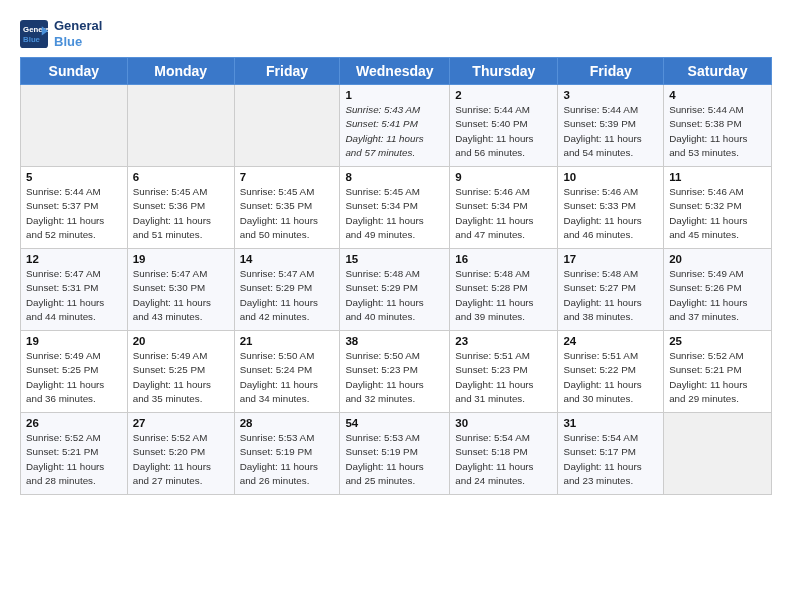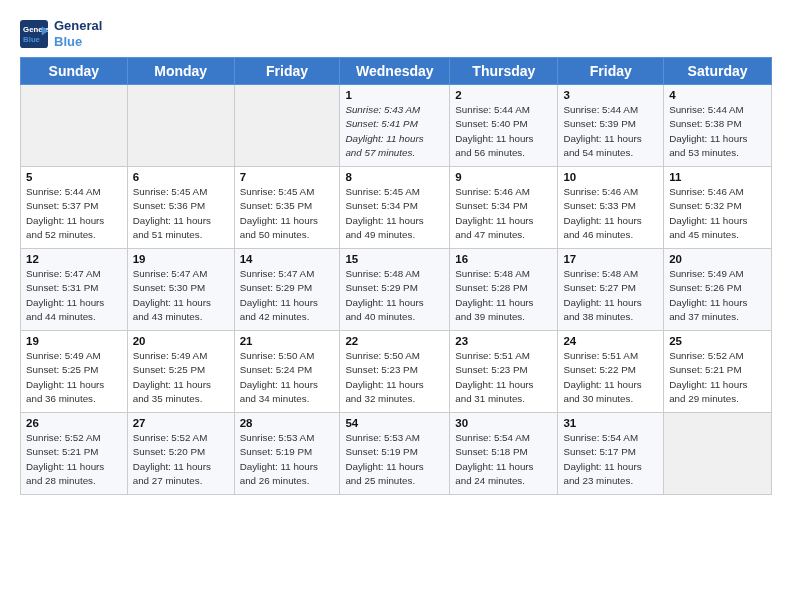--- a/index.html
+++ b/index.html
@@ -281,7 +281,7 @@
 and 34 minutes.</div>
           </td>
           <td>
-            <span class="day-num">22</span>
+            <span class="day-num">38</span>
             <div class="day-info" style="white-space: pre-line;">Sunrise: 5:50 AM
 Sunset: 5:23 PM
 Daylight: 11 hours

